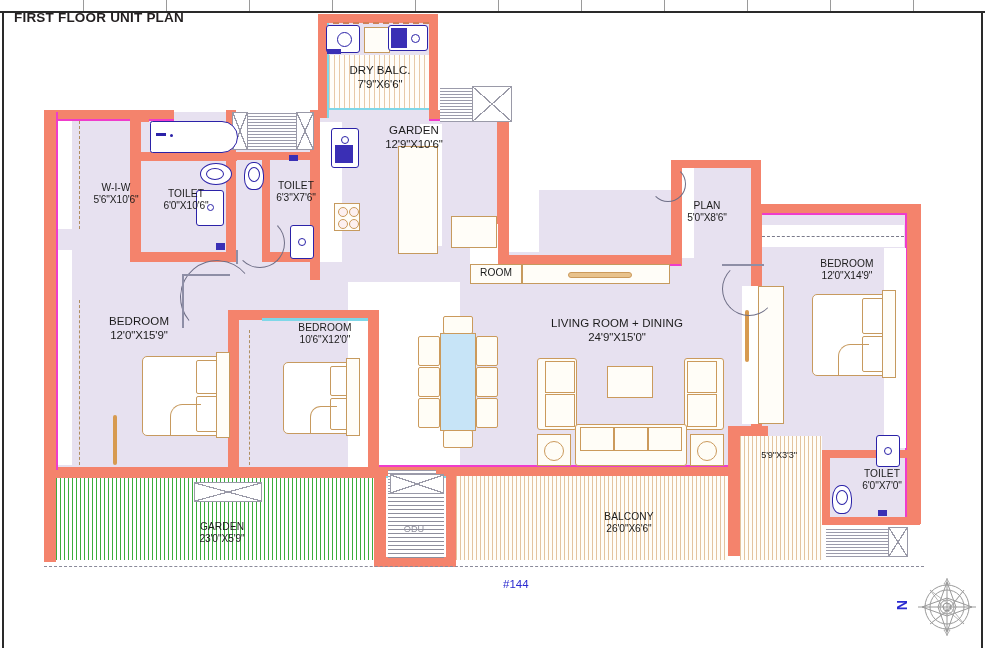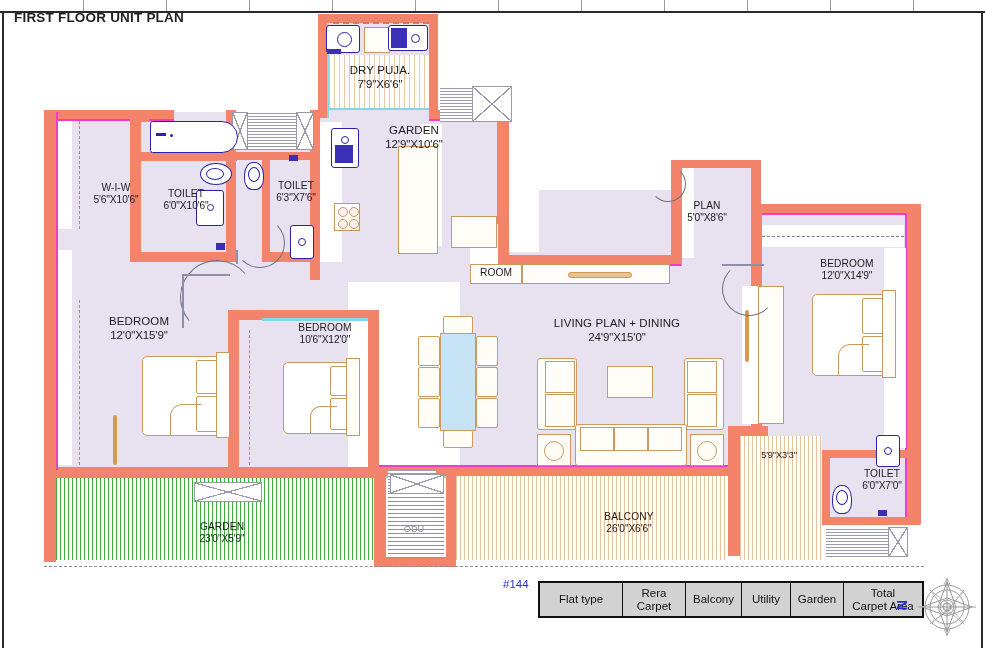--- a/index.html
+++ b/index.html
@@ -318,7 +318,7 @@
   <div class="leaf" style="left:182px;top:274px;width:48px;height:2px;"></div>
 
   <div class="lbl" style="left:380px;top:64px;transform:translateX(-50%);">
-    <div class="a">DRY PUJA.</div>
+    <div class="a">DRY BALC.</div>
     <div class="b">7'9"X6'6"</div>
   </div>
   <div class="lbl" style="left:414px;top:124px;transform:translateX(-50%);">

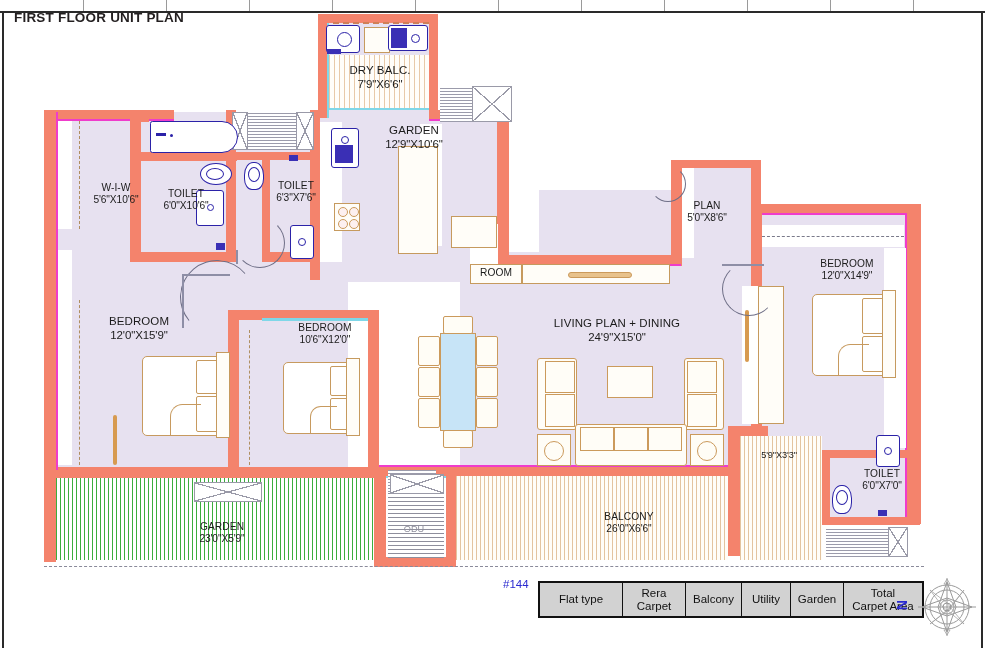--- a/index.html
+++ b/index.html
@@ -357,7 +357,7 @@
     <div class="a">ROOM</div>
   </div>
   <div class="lbl" style="left:617px;top:317px;transform:translateX(-50%);">
-    <div class="a">LIVING PLAN + DINING</div>
+    <div class="a">LIVING ROOM + DINING</div>
     <div class="b">24'9"X15'0"</div>
   </div>
   <div class="lbl xs" style="left:779px;top:450px;transform:translateX(-50%);">

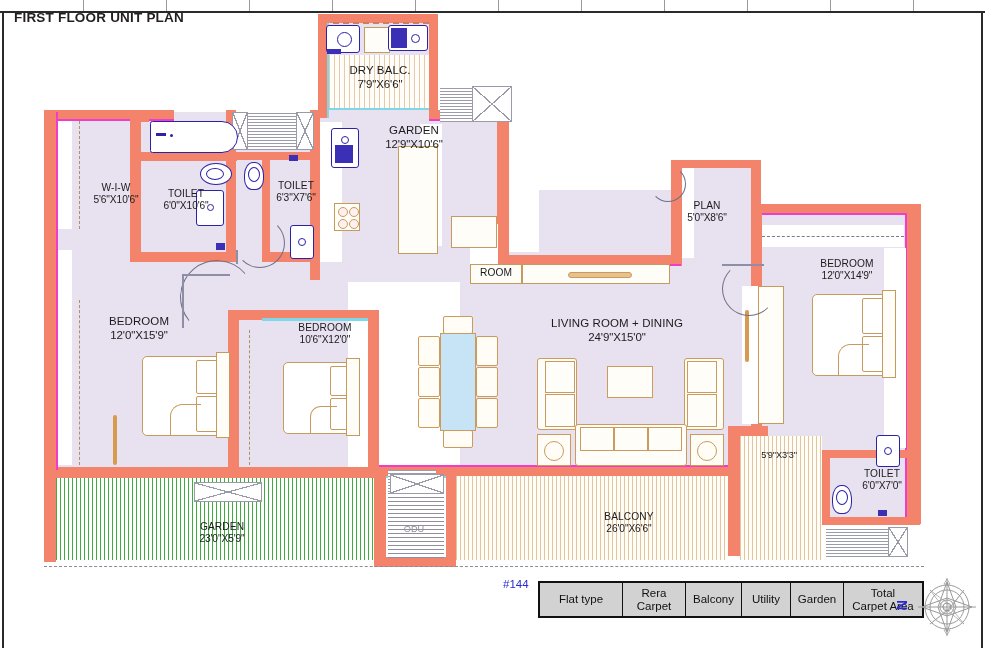--- a/index.html
+++ b/index.html
@@ -384,28 +384,6 @@
 
   <table id="areatable">
     <tbody>
-        <tr class="h">
-      <td style="width:82px">
-        <span>Flat type</span>
-      </td>
-      <td style="width:62px">
-        <span>Rera</span><br>
-        <span>Carpet</span>
-      </td>
-      <td style="width:55px">
-        <span>Balcony</span>
-      </td>
-      <td style="width:48px">
-        <span>Utility</span>
-      </td>
-      <td style="width:52px">
-        <span>Garden</span>
-      </td>
-      <td style="width:78px">
-        <span>Total</span><br>
-        <span>Carpet Area</span>
-      </td>
-    </tr>
   </tbody>
     </table>
 

